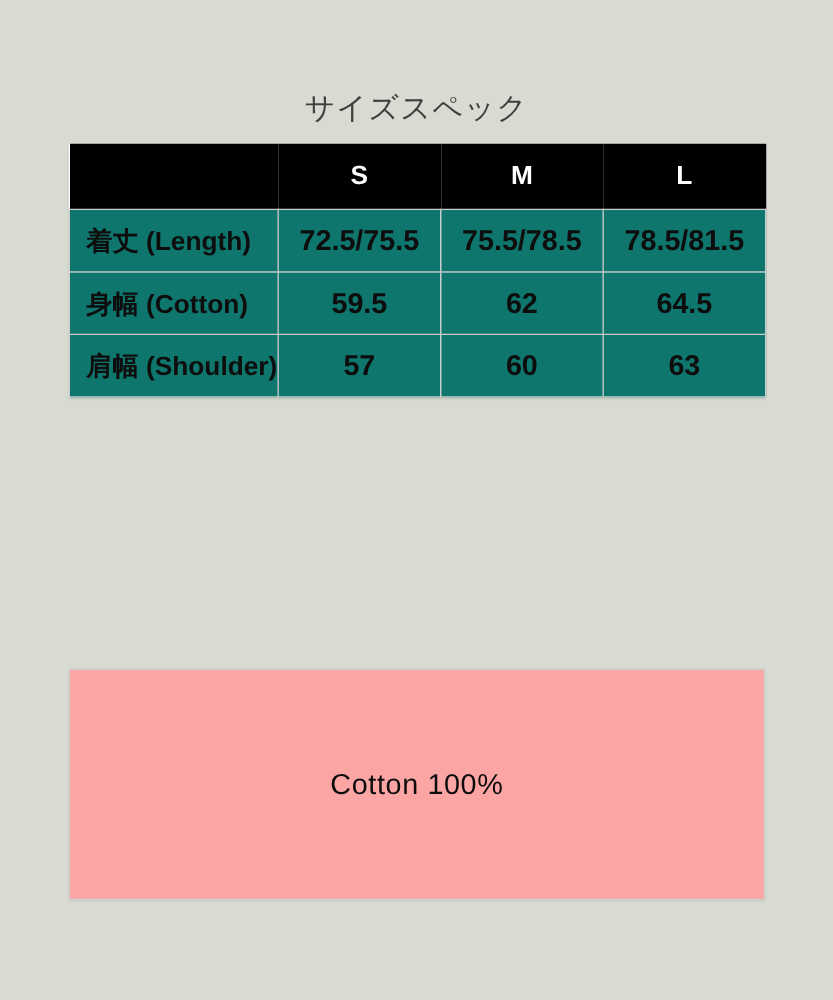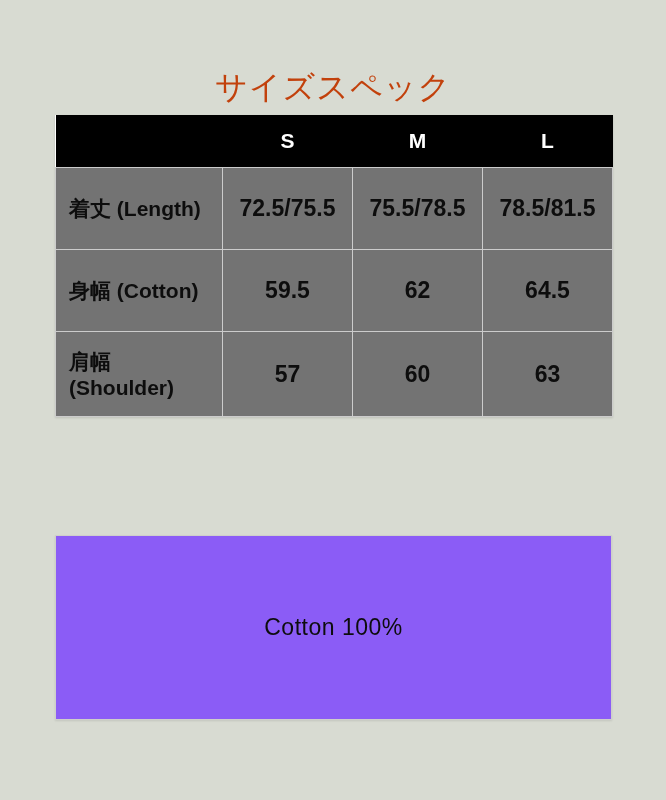--- a/index.html
+++ b/index.html
@@ -24,11 +24,11 @@
     left: 0;
     width: 100%;
     text-align: center;
-    font-size: 32px;
+    font-size: 24px;
     line-height: 30px;
     font-weight: 500;
     letter-spacing: 1px;
-    color: #c2410c;
+    color: #404040;
   }
   .title-size-spec { top: 72px; }
   .title-composition { top: 491px; }

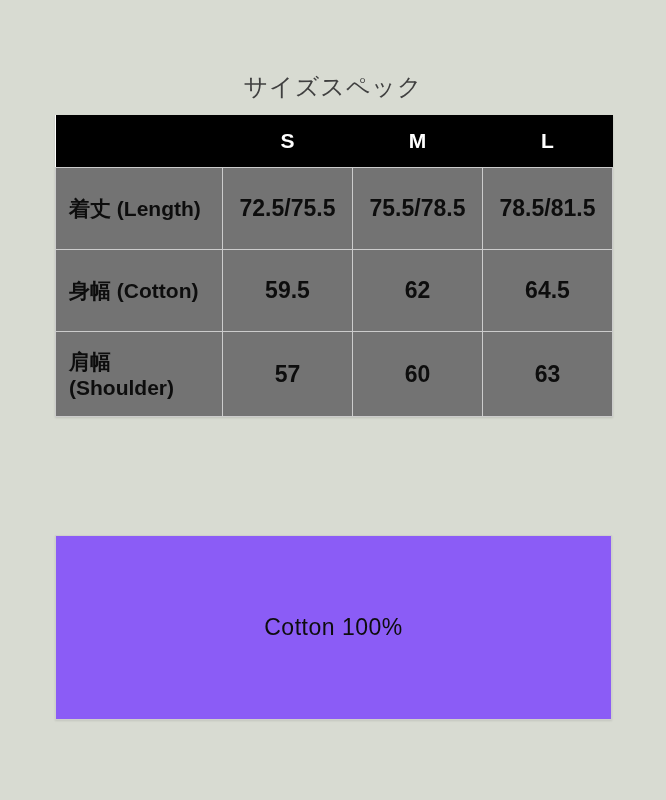--- a/index.html
+++ b/index.html
@@ -57,13 +57,13 @@
     padding: 0;
   }
   table.size-table tbody td {
-    background: #737373;
+    background: #0f766e;
     border: 1px solid #cccccc;
     height: 49px;
     font-size: 23px;
     font-weight: 700;
     text-align: center;
-    padding: 16px;
+    padding: 0;
     color: #0d0d0d;
   }
   table.size-table tbody td.row-label {

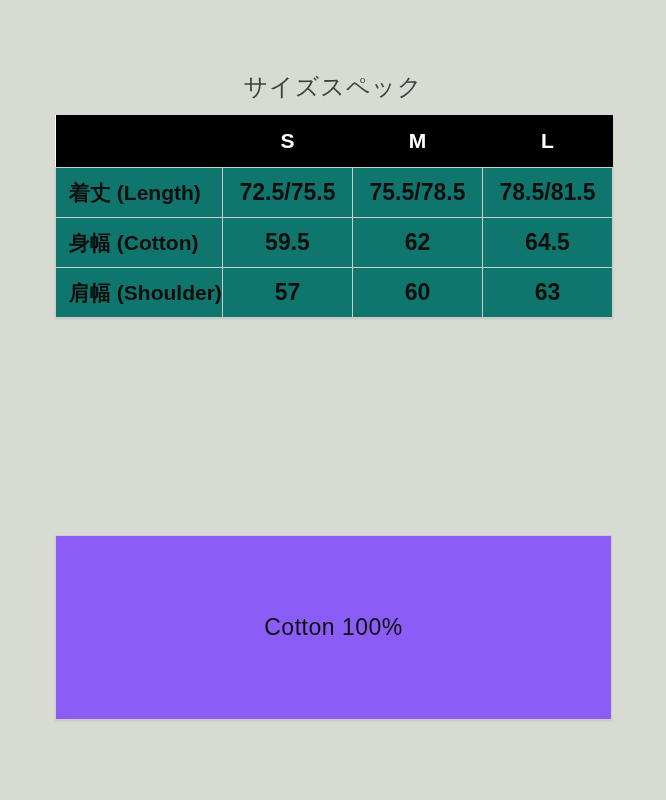--- a/index.html
+++ b/index.html
@@ -80,7 +80,7 @@
     left: 55px;
     width: 555px;
     height: 183px;
-    background: #8b5cf6;
+    background: #fca5a5;
     border: 1px solid #cfcfcb;
     box-shadow: 0 1px 2px rgba(0,0,0,0.10);
     display: flex;

